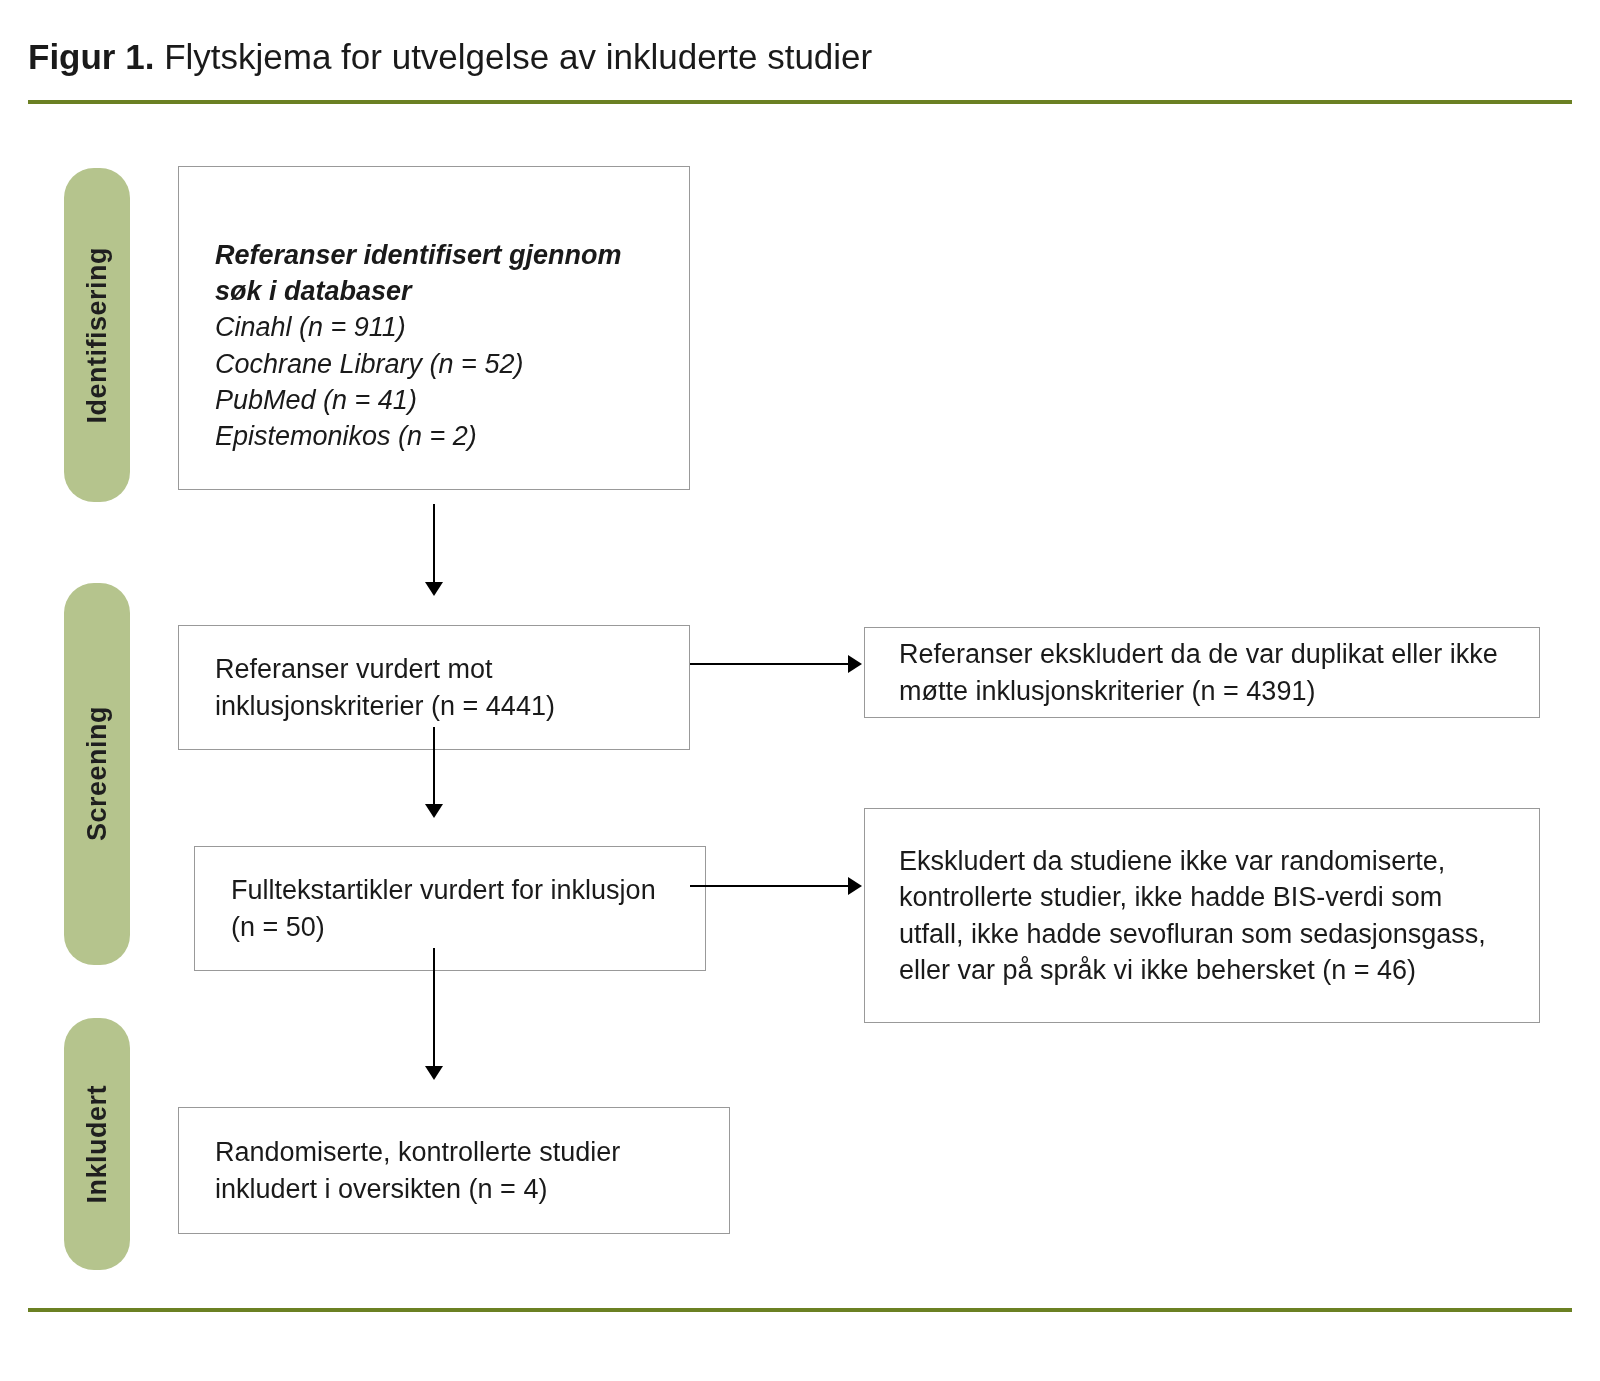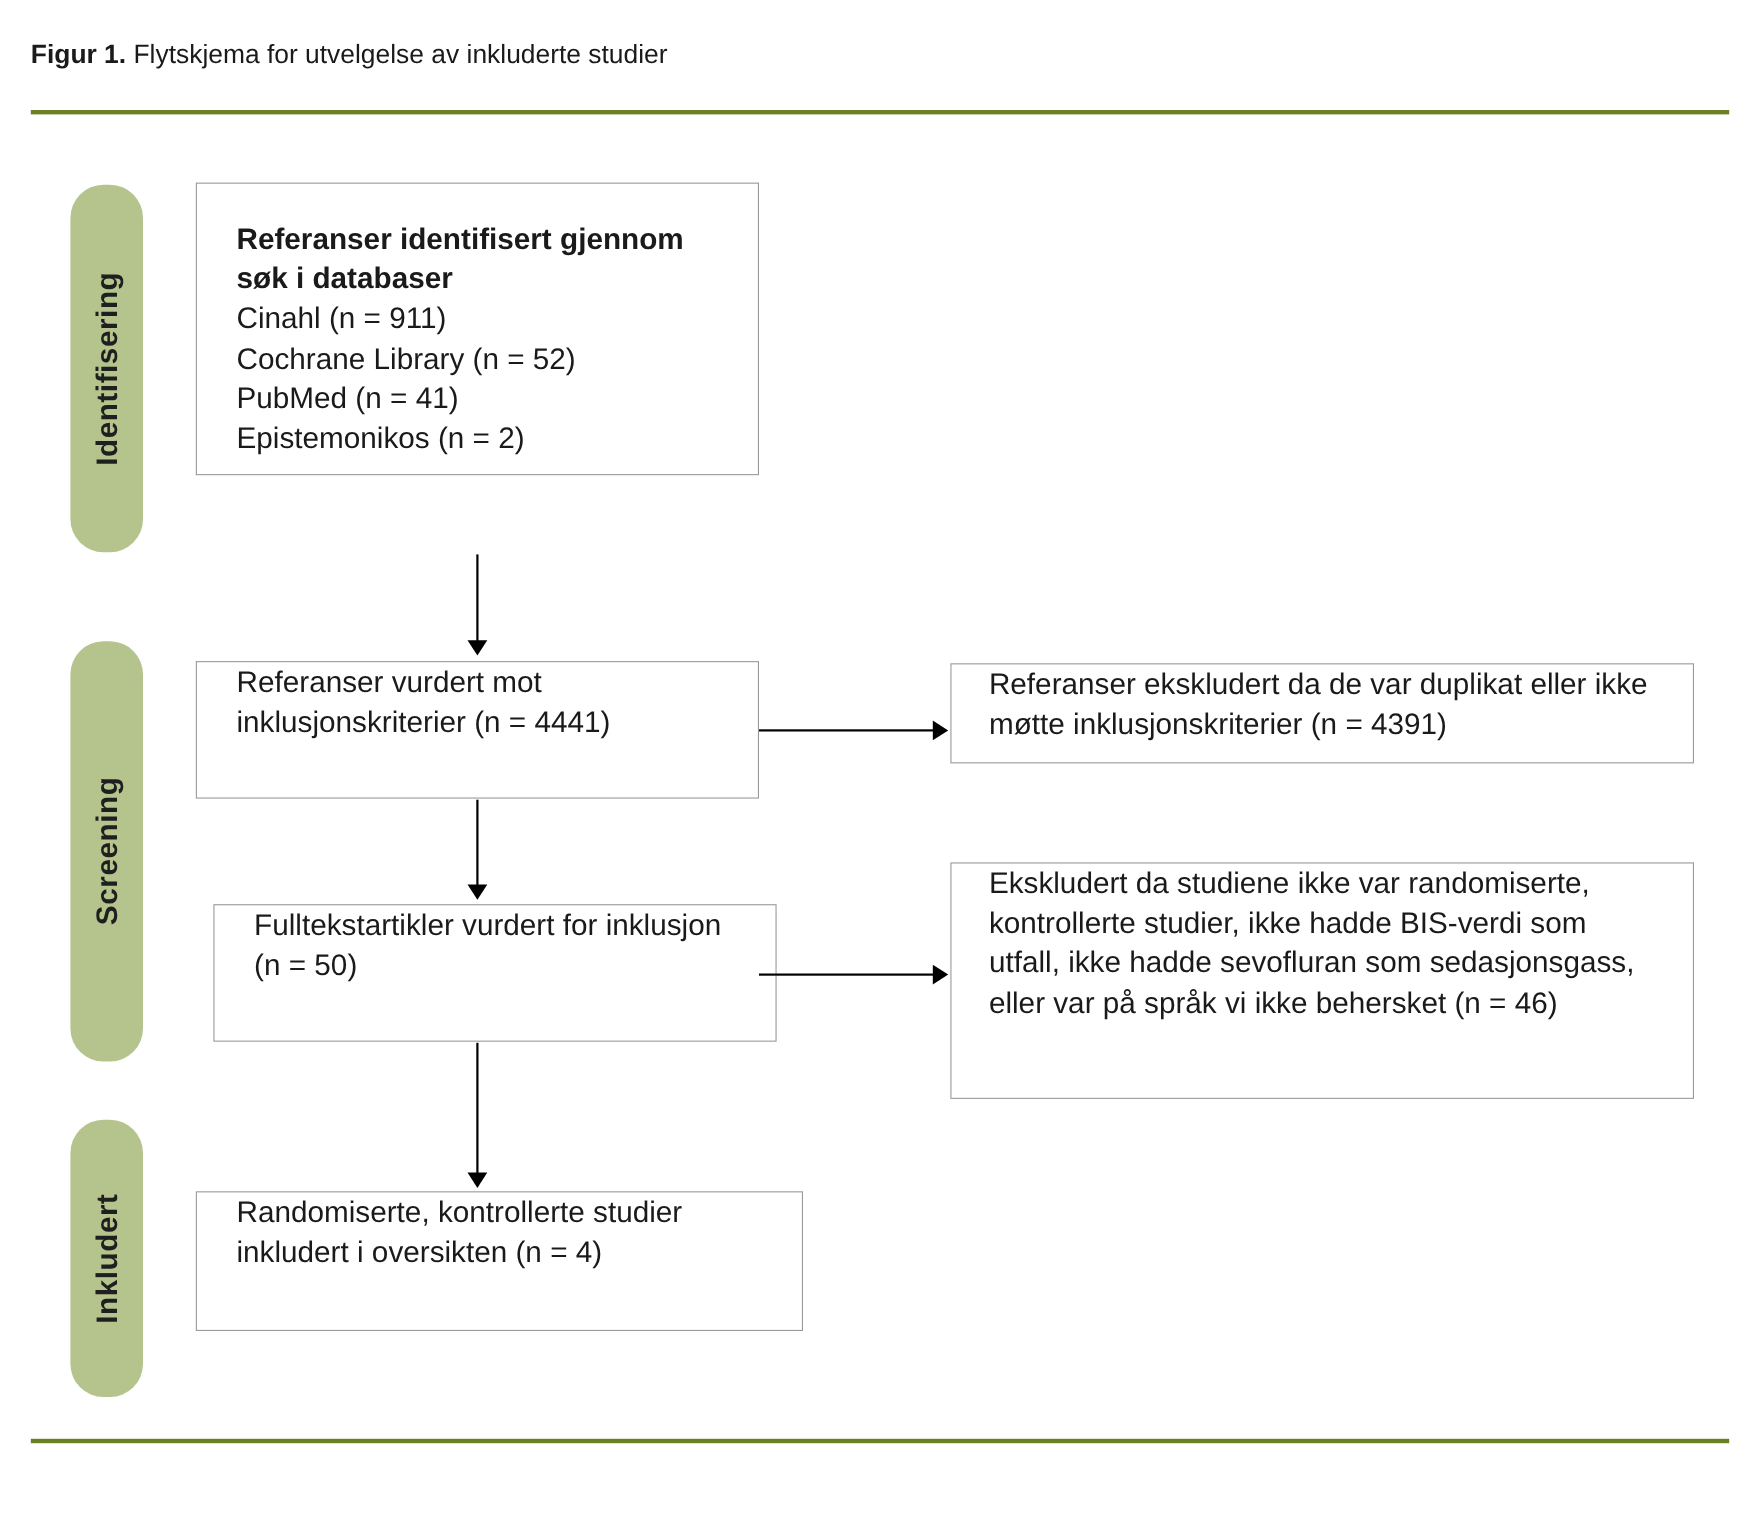--- a/index.html
+++ b/index.html
@@ -6,7 +6,7 @@
   body{font-family:"Liberation Sans",sans-serif;color:#1a1a1a;}
   .canvas{position:relative;width:1600px;height:1381px;background:#ffffff;overflow:hidden;}
 
-  .title{position:absolute;left:28px;top:36px;font-size:24px;line-height:1.2;}
+  .title{position:absolute;left:28px;top:36px;font-size:35px;line-height:1.2;}
   .title .bold{font-weight:700;}
 
   .rule{position:absolute;left:28px;width:1544px;height:4px;background:#6b8023;}

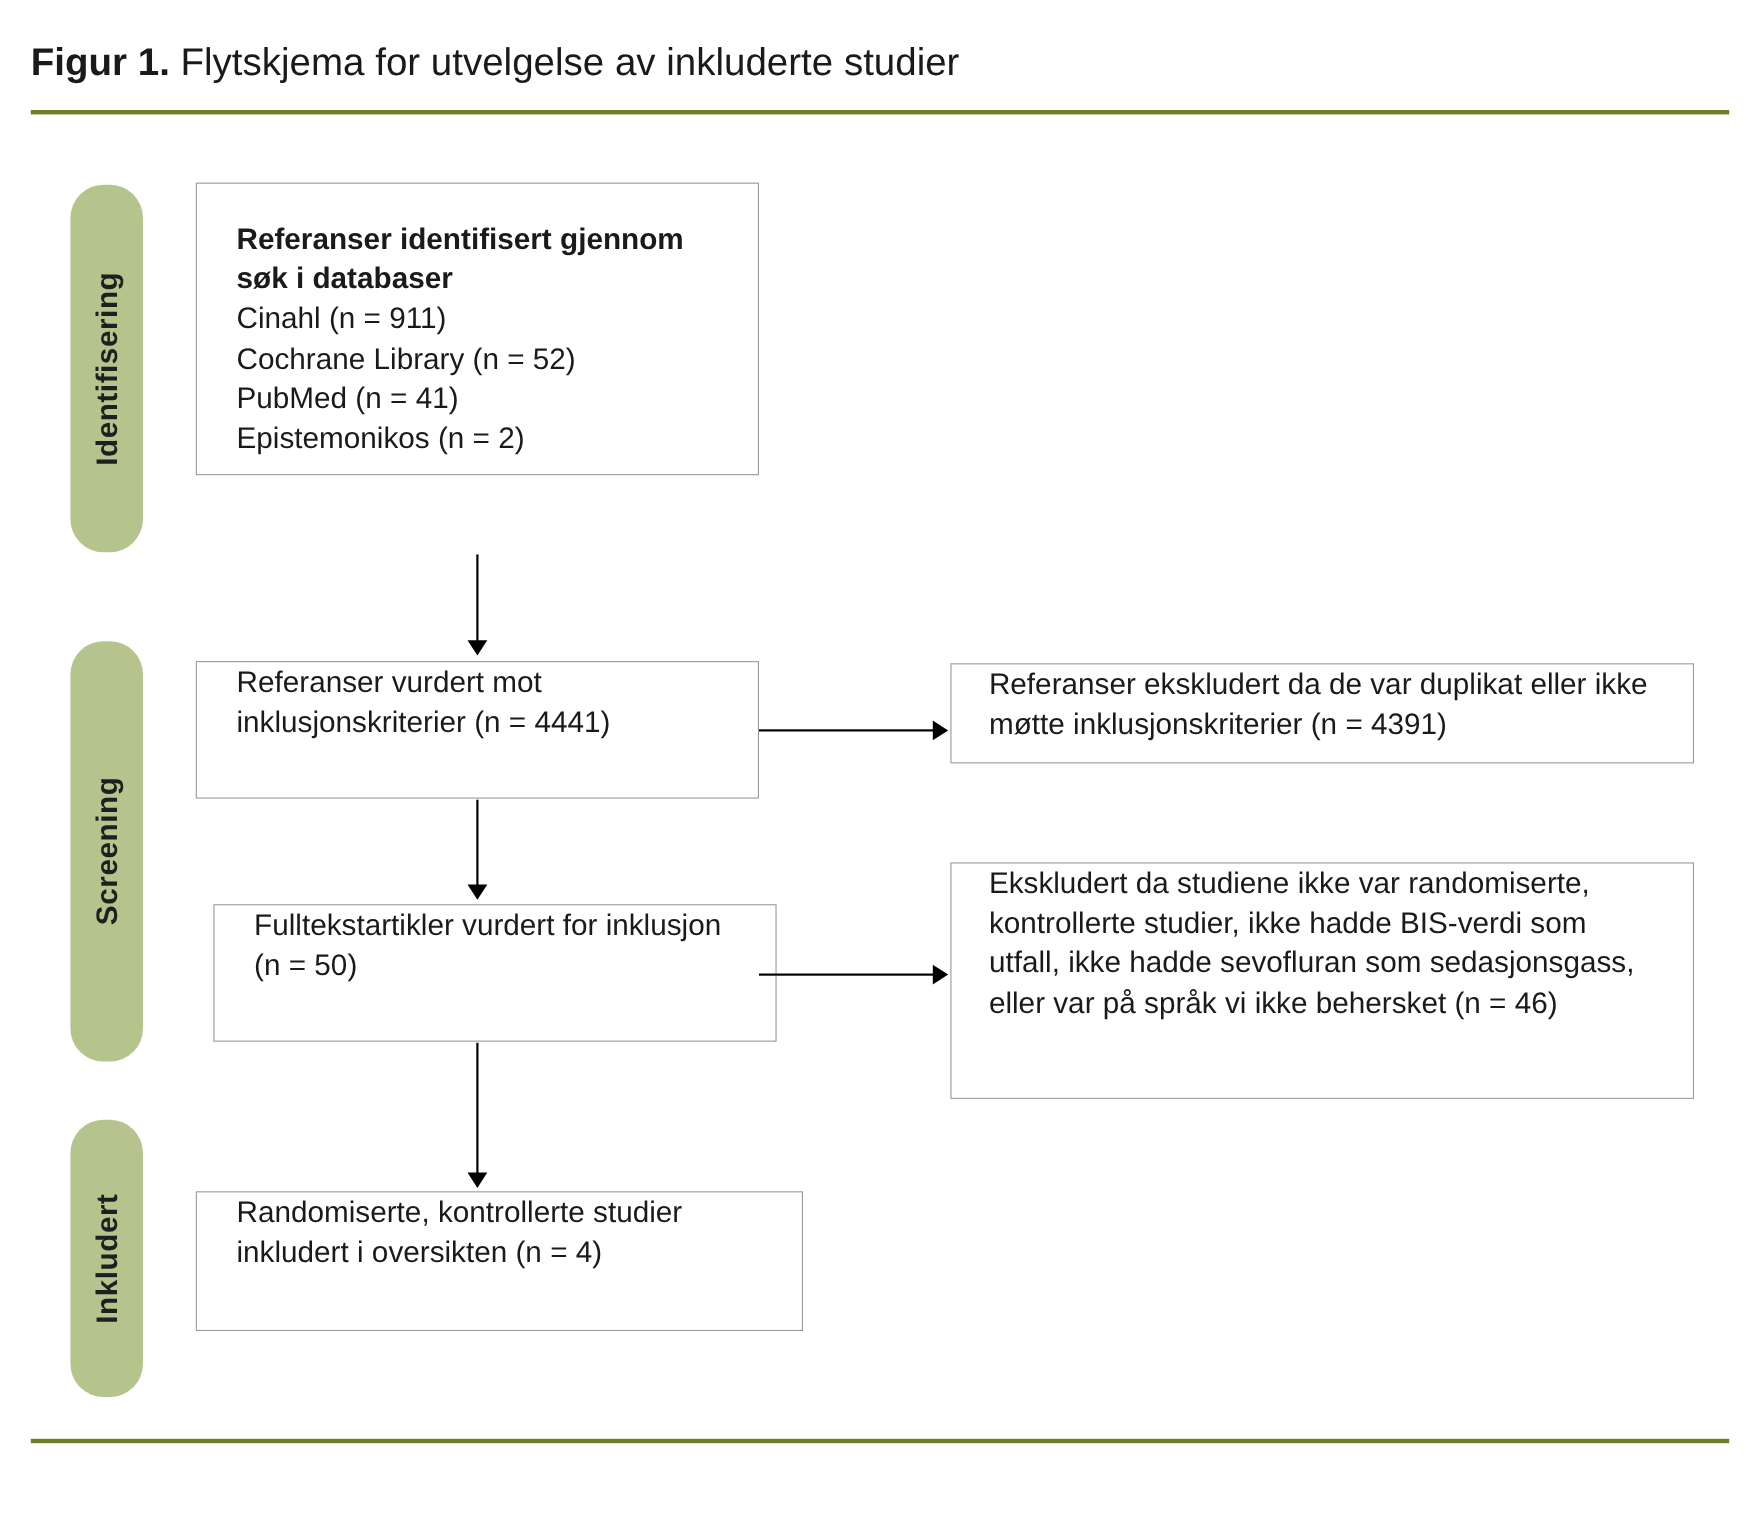--- a/index.html
+++ b/index.html
@@ -25,7 +25,7 @@
         font-size:27px;line-height:1.34;box-sizing:border-box;}
   .fbox.centered{display:flex;flex-direction:column;}
 
-  .box-identified{left:178px;top:166px;width:512px;height:266px;padding:32px 36px 0 36px;}
+  .box-identified{left:178px;top:166px;width:512px;height:324px;padding:70px 36px 0 36px;font-style:italic;}
   .box-identified .heading{font-weight:700;}
   .box-screened{left:178px;top:601px;width:512px;height:125px;padding:0 36px;}
   .box-fulltext{left:194px;top:822px;width:512px;height:125px;padding:0 36px;}

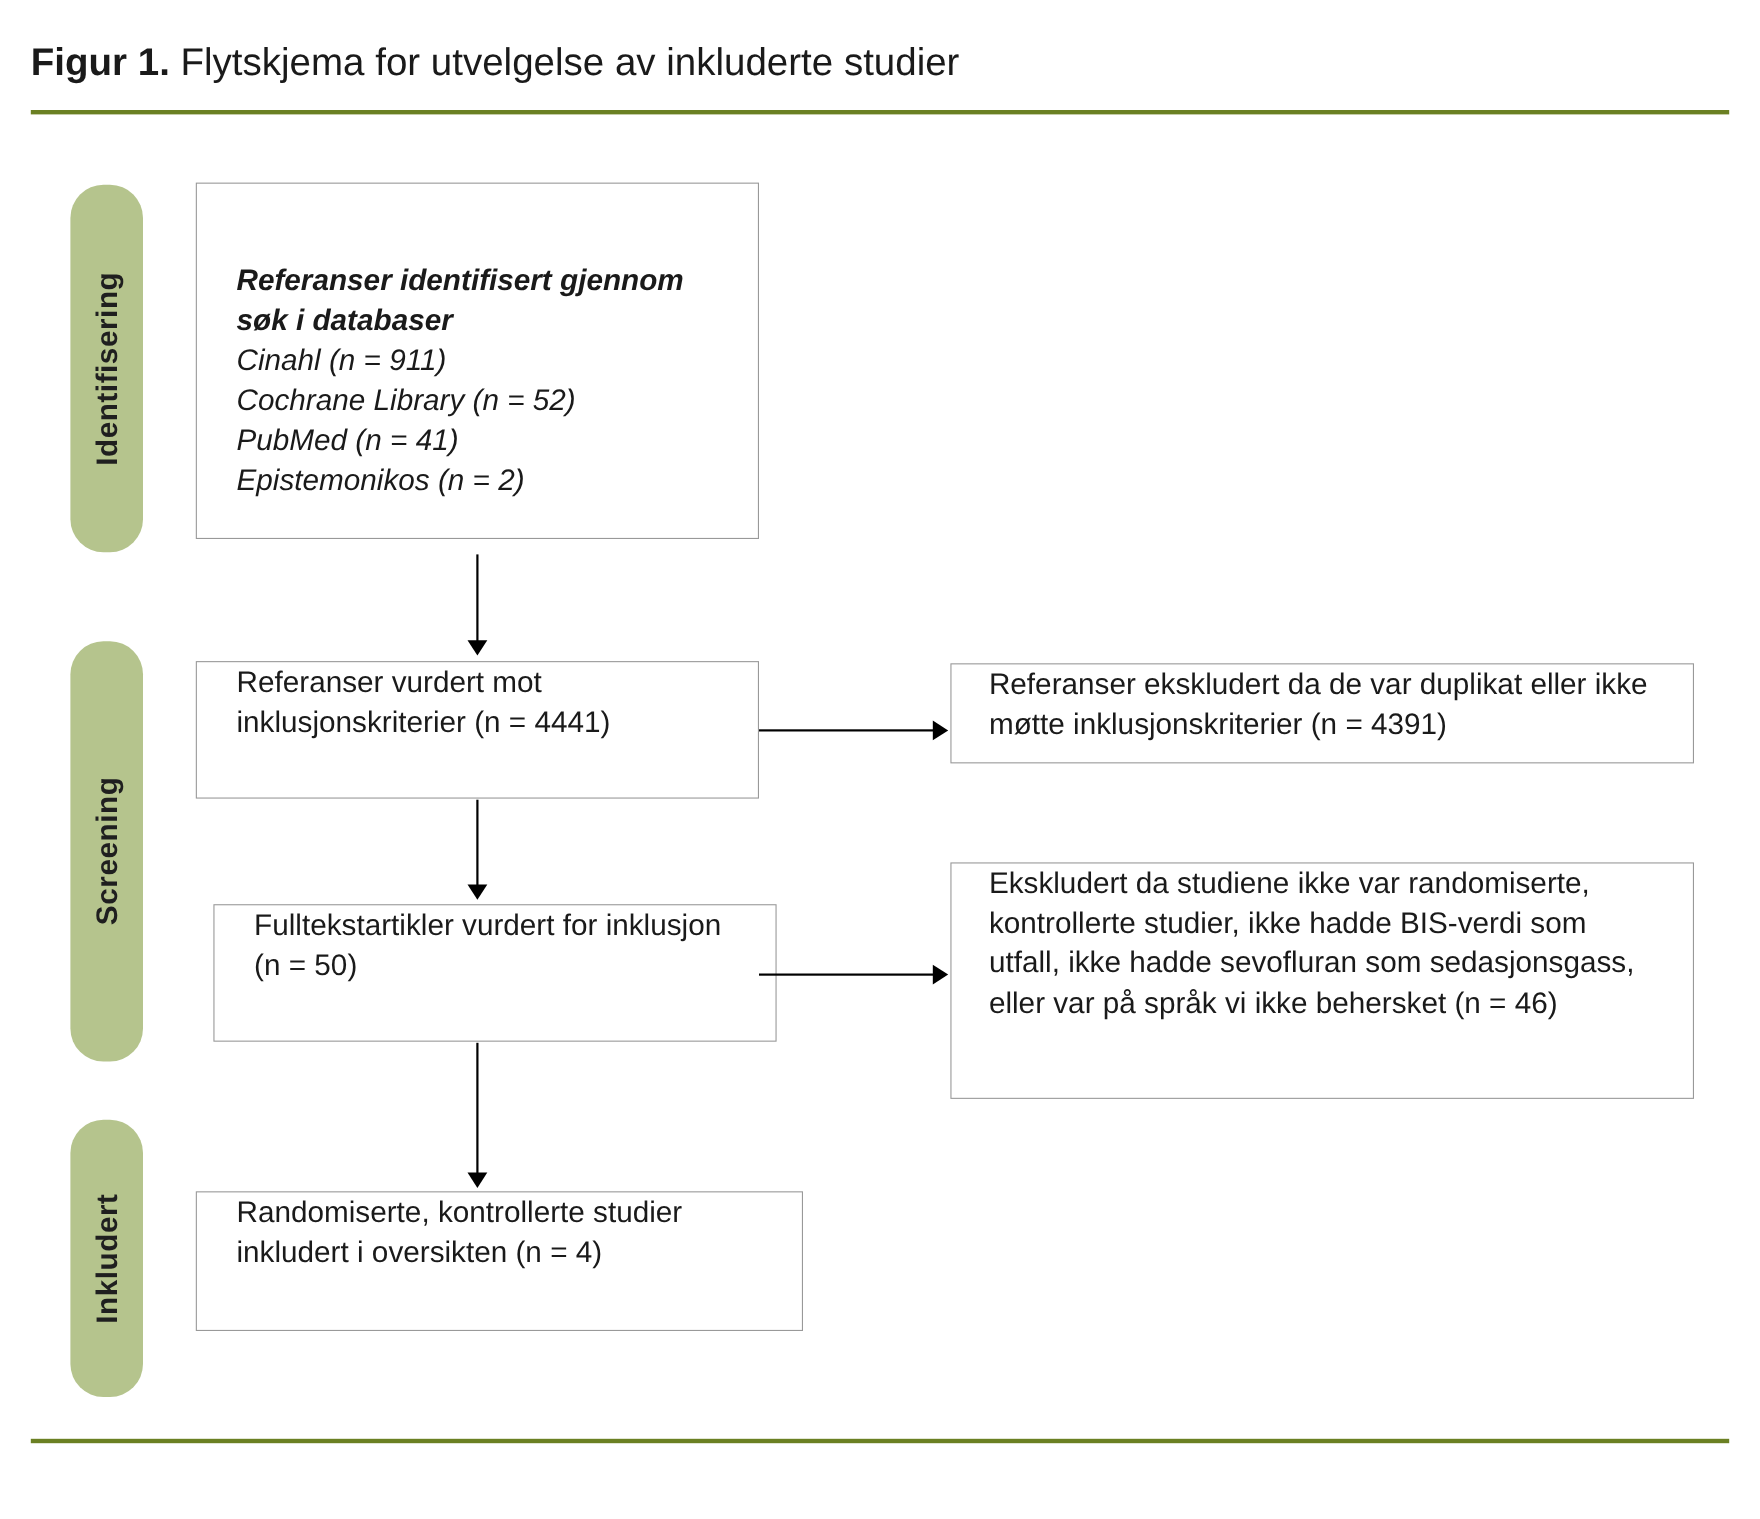--- a/index.html
+++ b/index.html
@@ -23,7 +23,7 @@
 
   .fbox{position:absolute;background:#ffffff;border:1px solid #999999;
         font-size:27px;line-height:1.34;box-sizing:border-box;}
-  .fbox.centered{display:flex;flex-direction:column;}
+  .fbox.centered{display:flex;flex-direction:column;justify-content:center;margin-top:24px;}
 
   .box-identified{left:178px;top:166px;width:512px;height:324px;padding:70px 36px 0 36px;font-style:italic;}
   .box-identified .heading{font-weight:700;}

